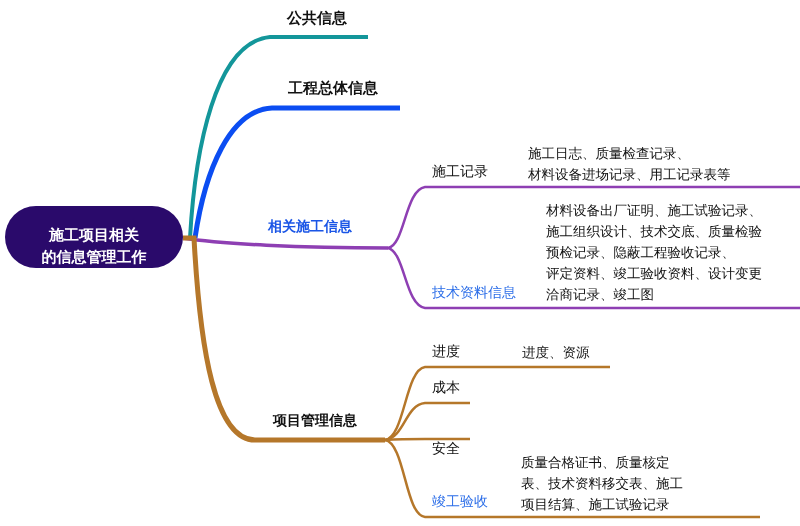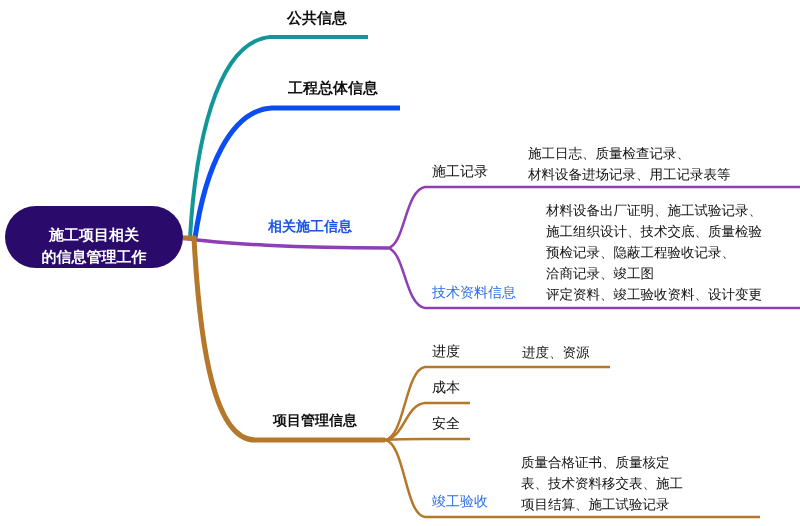--- a/index.html
+++ b/index.html
@@ -59,8 +59,8 @@
   <div>材料设备出厂证明、施工试验记录、</div>
   <div>施工组织设计、技术交底、质量检验</div>
   <div>预检记录、隐蔽工程验收记录、</div>
+  <div>评定资料、竣工验收资料、设计变更</div>
   <div>洽商记录、竣工图</div>
-  <div>评定资料、竣工验收资料、设计变更</div>
 </div>
 
 <div class="lbl" style="left:432px;top:343px;">进度</div>

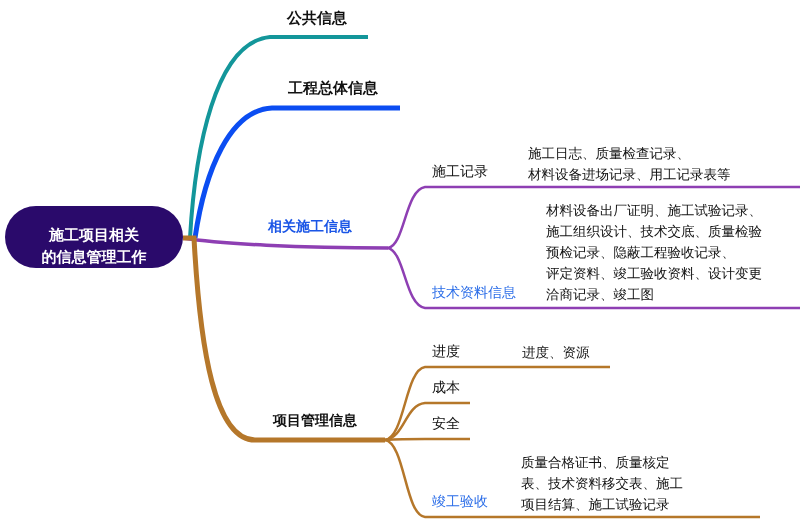--- a/index.html
+++ b/index.html
@@ -68,7 +68,7 @@
   <div>进度、资源</div>
 </div>
 <div class="lbl" style="left:432px;top:379px;">成本</div>
-<div class="lbl" style="left:432px;top:415px;">安全</div>
+<div class="lbl" style="left:432px;top:440px;">安全</div>
 <div class="lbl blue2" style="left:432px;top:493px;">竣工验收</div>
 <div class="multi" style="left:521px;top:452px;">
   <div>质量合格证书、质量核定</div>

